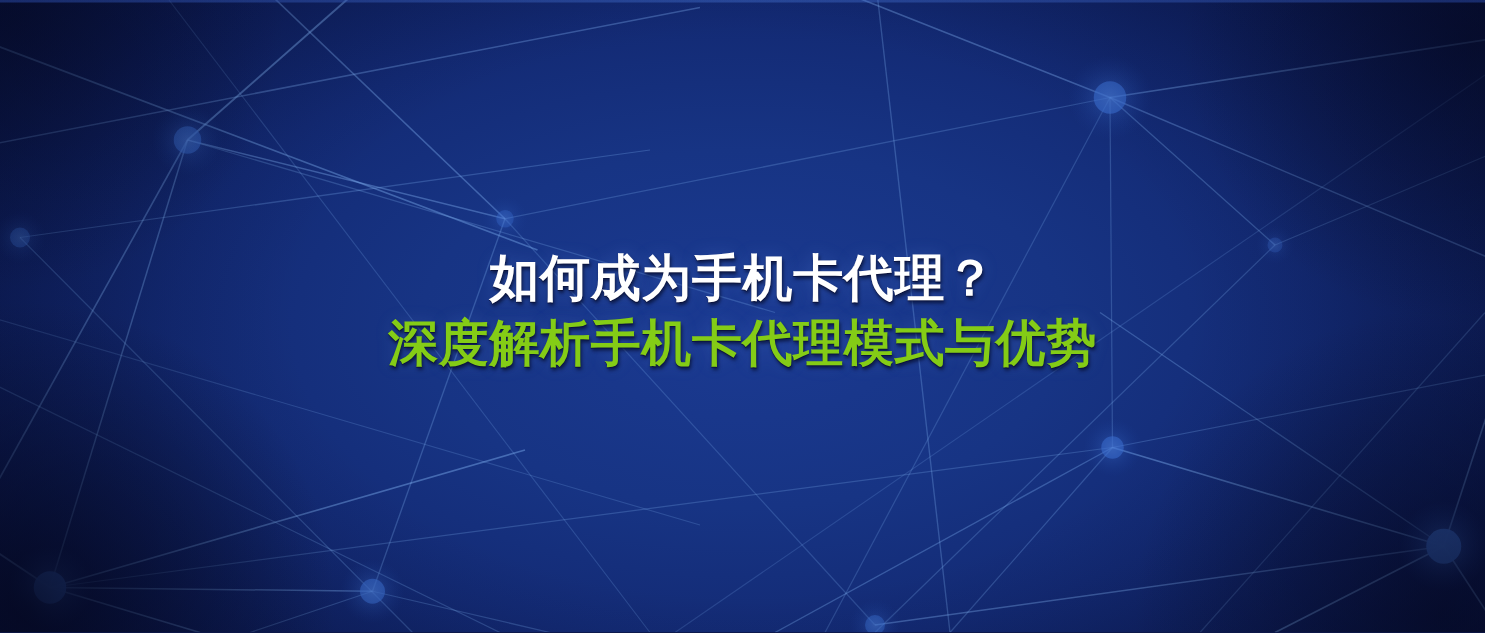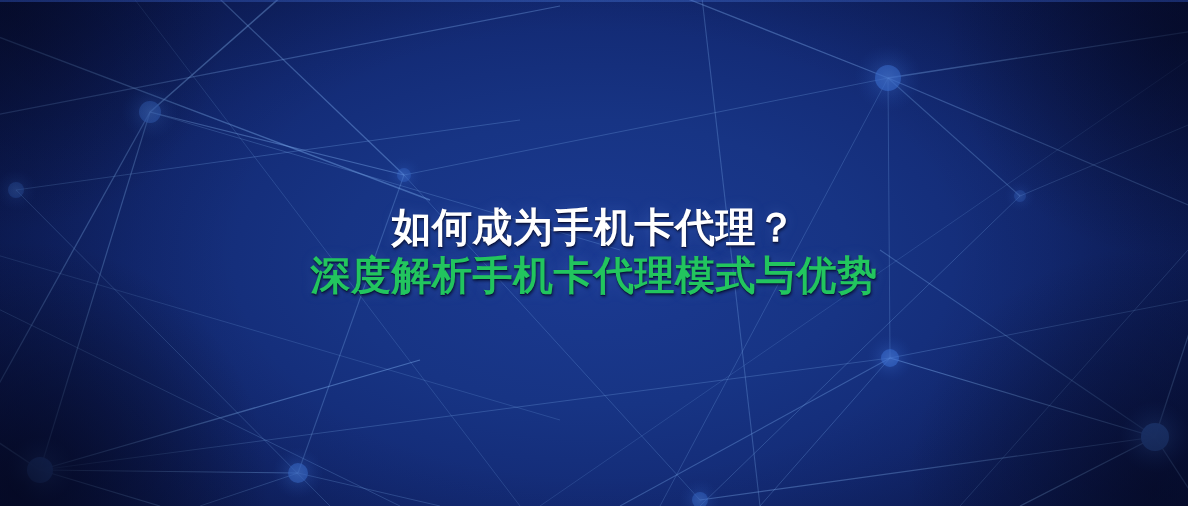--- a/index.html
+++ b/index.html
@@ -73,6 +73,7 @@
       0 1px 0 rgba(10,18,58,0.85),
       1px 2px 3px rgba(6,12,44,0.75),
       0 0 14px rgba(120,170,255,0.22);
+    font-family: Liberation Mono, monospace;
   }
   .title-line.secondary {
     color: #22c55e;

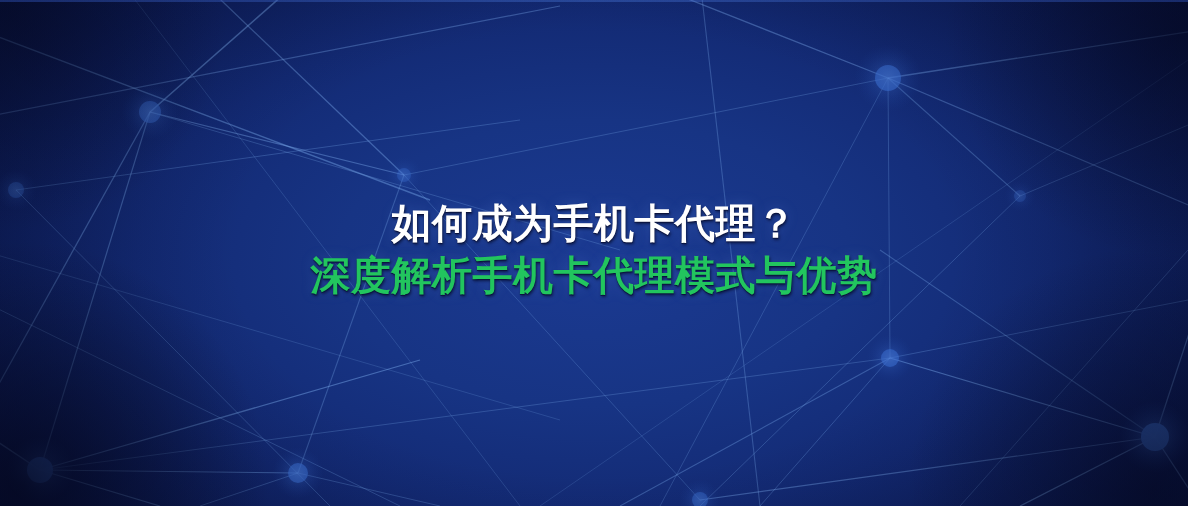--- a/index.html
+++ b/index.html
@@ -76,7 +76,7 @@
     font-family: Liberation Mono, monospace;
   }
   .title-line.secondary {
-    color: #22c55e;
+    color: #84cc16;
     text-shadow:
       0 1px 0 rgba(10,18,58,0.85),
       1px 2px 3px rgba(6,12,44,0.75),

